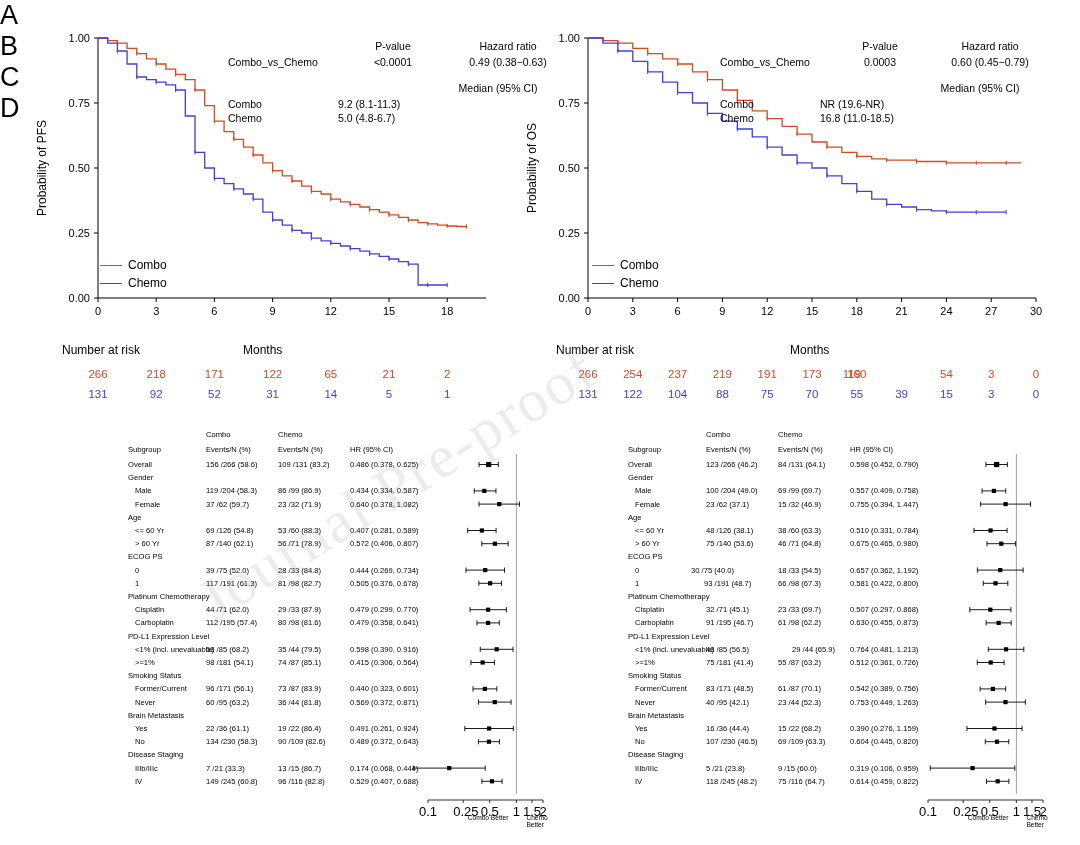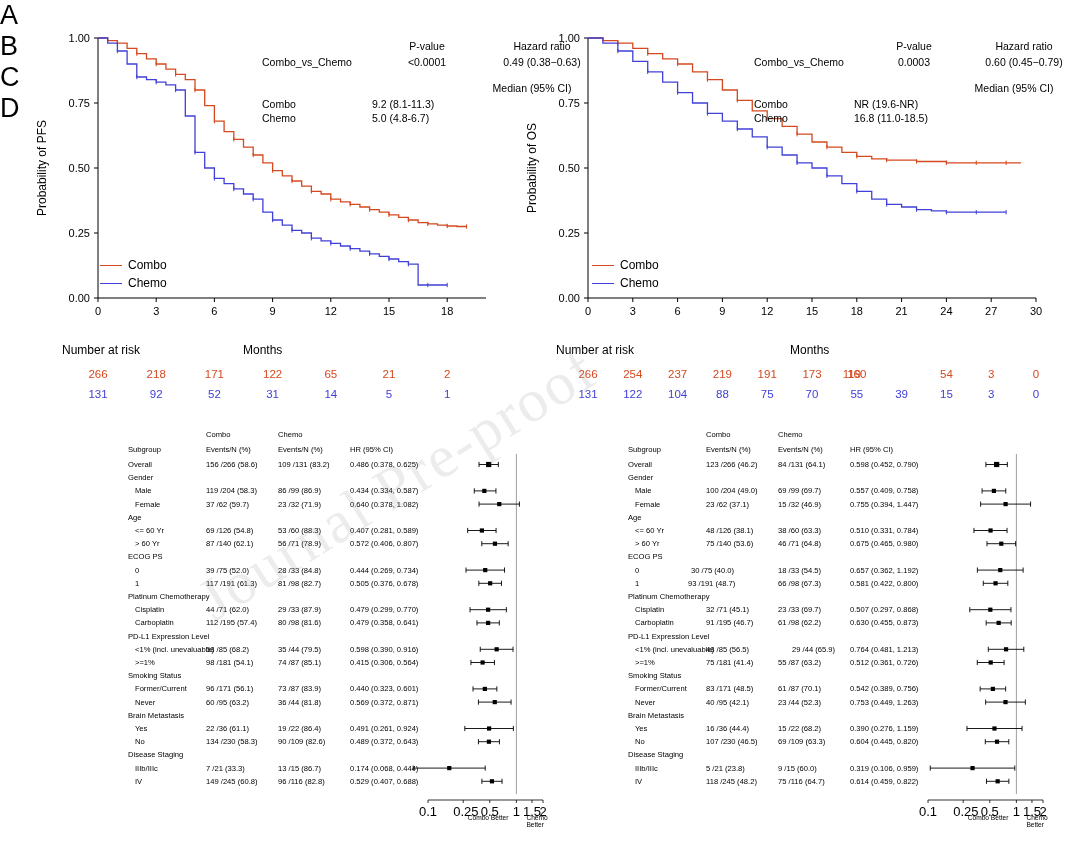--- a/index.html
+++ b/index.html
@@ -19,7 +19,7 @@
   
   .km{position:absolute;}
   .km-svg{display:block;}
-  .stat-table{position:absolute;font-size:10.5px;white-space:nowrap;margin-left:34px;}
+  .stat-table{position:absolute;font-size:10.5px;white-space:nowrap;}
   .stat-row{display:flex;}
   .stat-cell{text-align:center;}
   .risk-label{position:absolute;font-size:12px;}

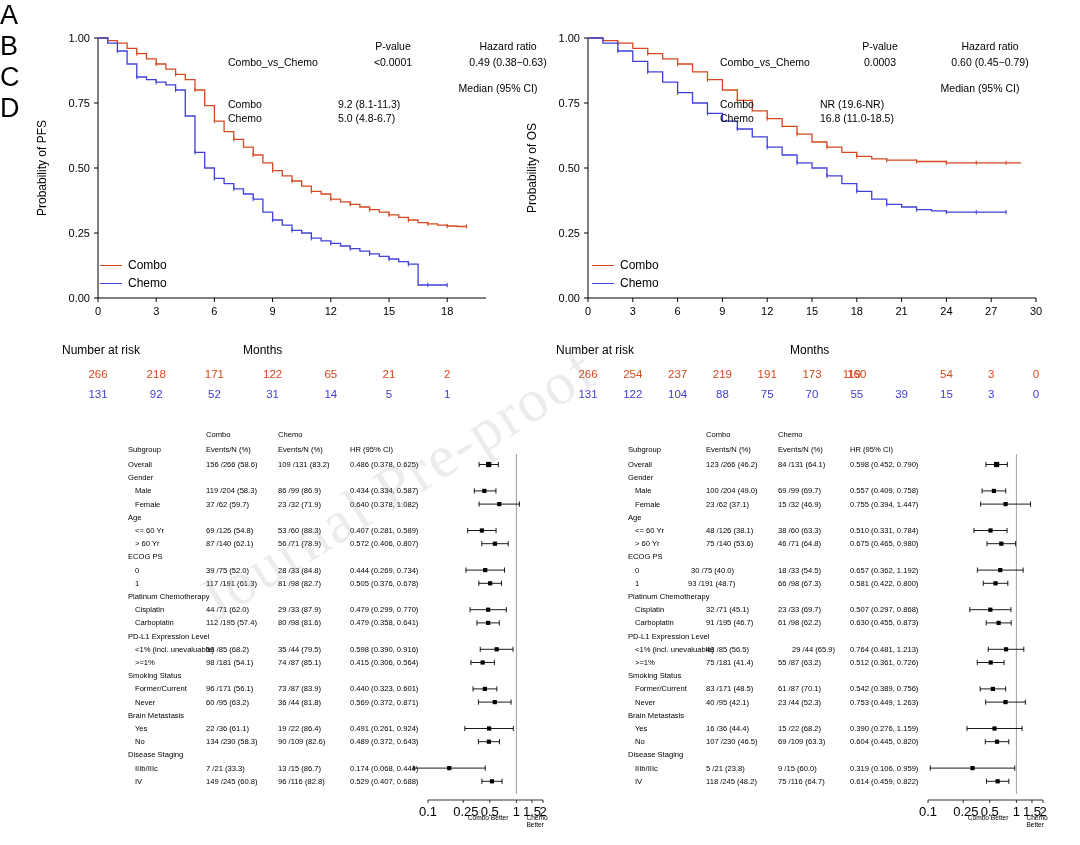--- a/index.html
+++ b/index.html
@@ -678,7 +678,7 @@
     </div>
     <div class="frow" style="left: 0px; top: 148.8px;">
       <span style="position:absolute;left:7px">1</span>
-      <span style="position:absolute;left:60px">93 /191  (48.7)</span>
+      <span style="position:absolute;left:76px">93 /191  (48.7)</span>
       <span style="position:absolute;left:150px">66 /98   (67.3)</span>
       <span style="position:absolute;left:222px">0.581 (0.422, 0.800)</span>
     </div>

